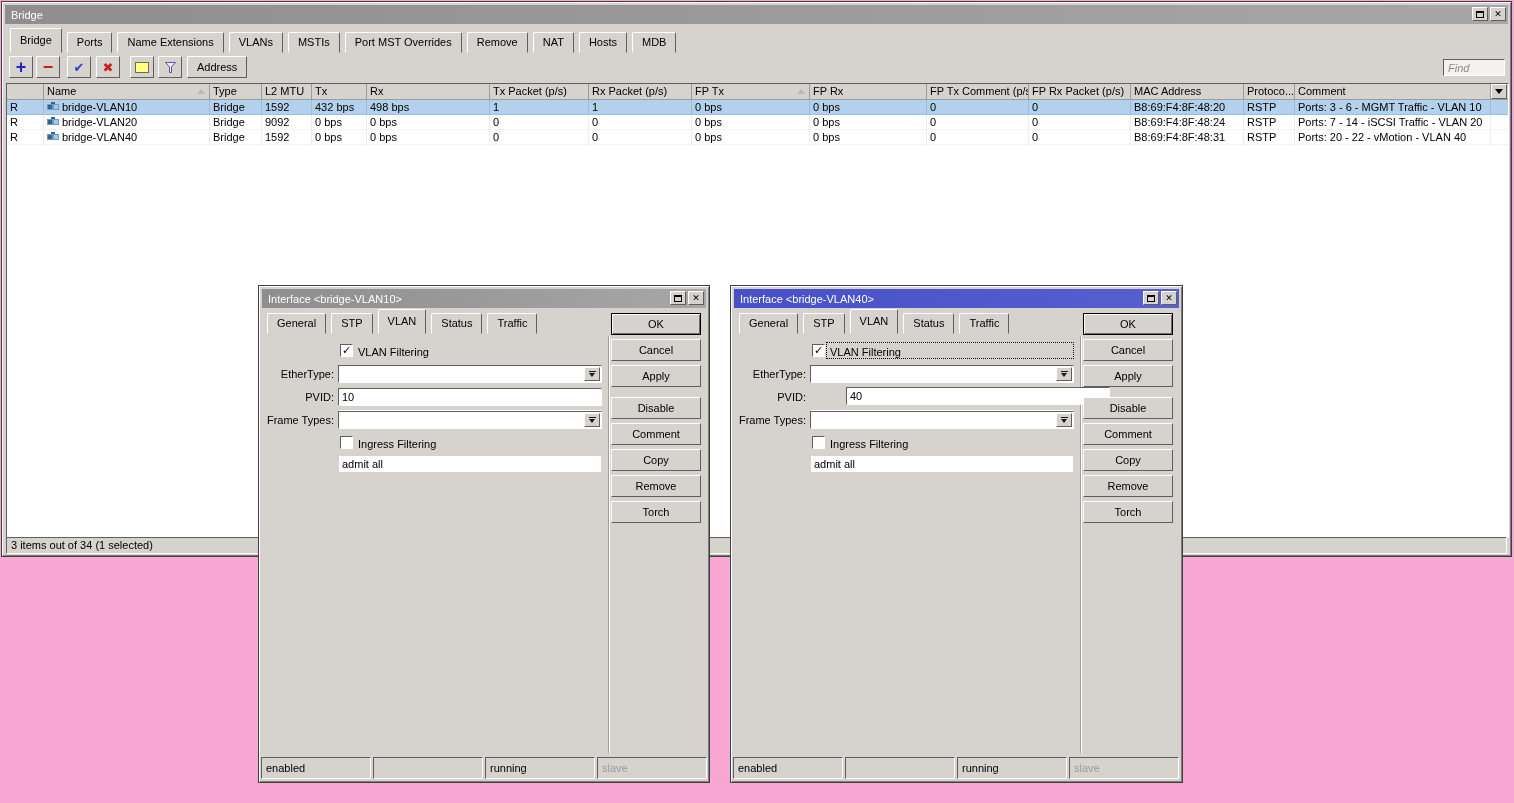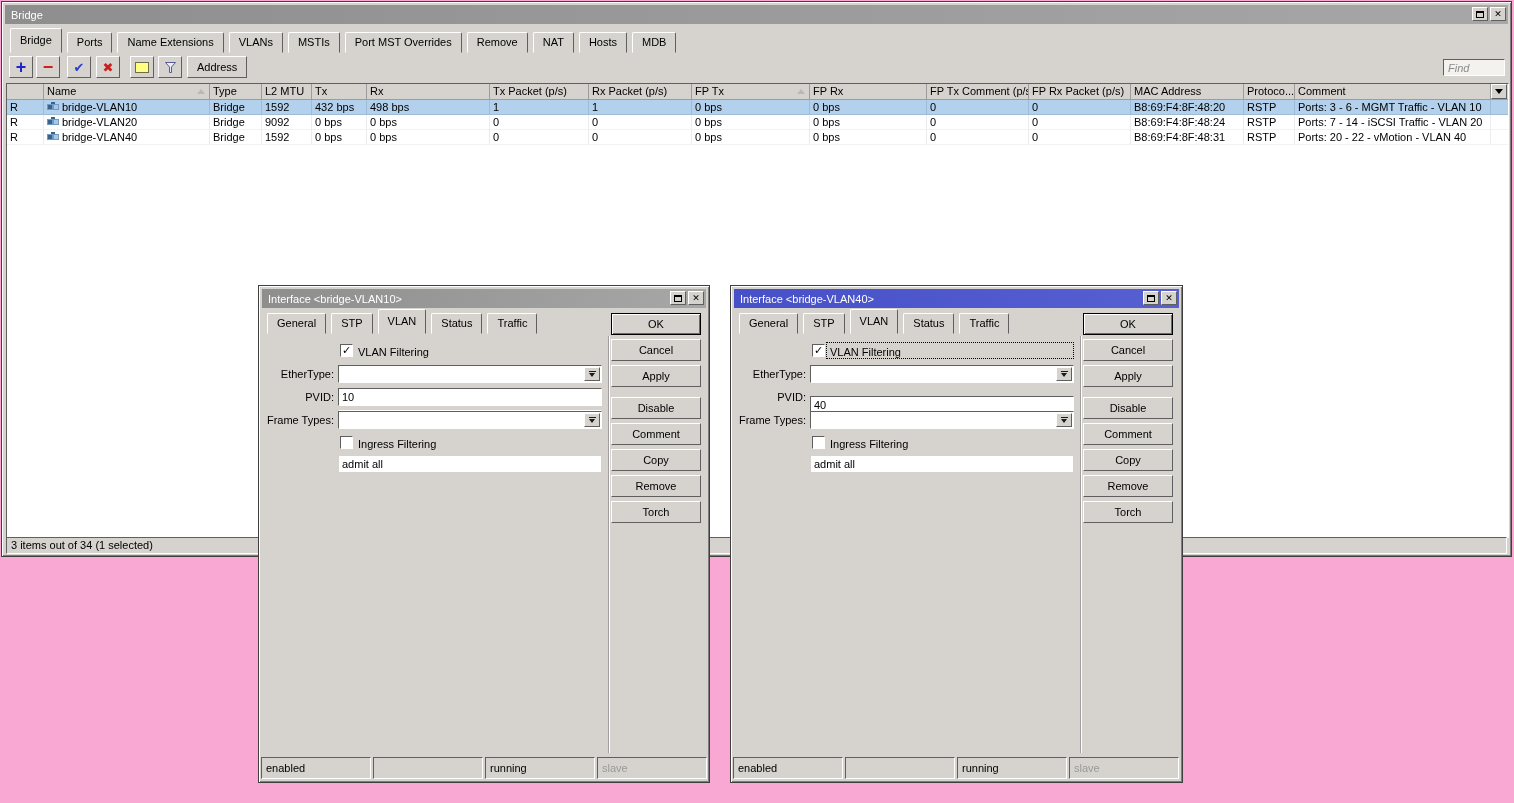--- a/index.html
+++ b/index.html
@@ -373,7 +373,7 @@
     </span>
 
     <span class="flabel" style="top:102px;">PVID:</span>
-    <span class="field" style="top:110px;">
+    <span class="field" style="top:101px;margin-left:36px;">
       <input value="40" style="">
     </span>
 

